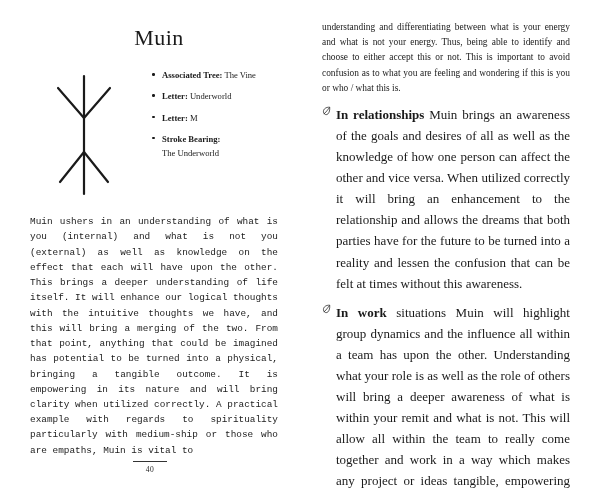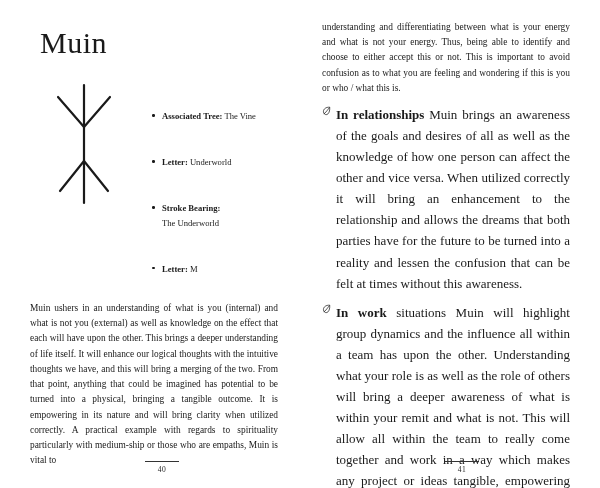--- a/index.html
+++ b/index.html
@@ -38,10 +38,10 @@
   
   .rune-title {
     font-family: "Liberation Serif", serif;
-    font-size: 30px;
+    font-size: 22px;
     font-weight: 400;
     letter-spacing: 0.5px;
-    text-align: left;
+    text-align: center;
     margin: 8px 0 0 0;
     padding-left: 10px;
     line-height: 1.1;

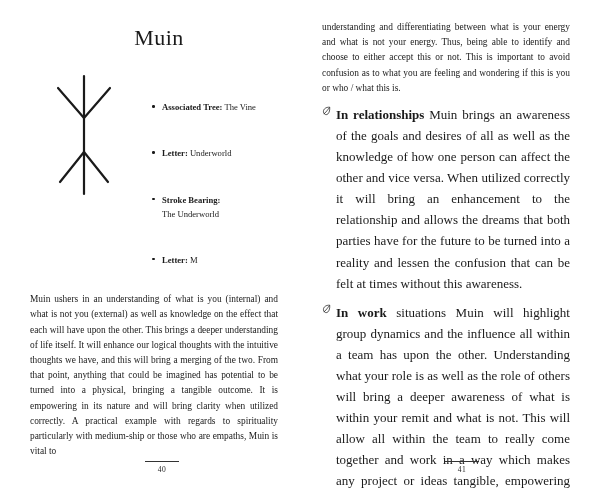--- a/index.html
+++ b/index.html
@@ -76,7 +76,6 @@
     position: relative;
     padding-left: 10px;
     margin-bottom: 7px;
-    margin-top: 32px;
   }
   .attr-list li:before {
     content: "";

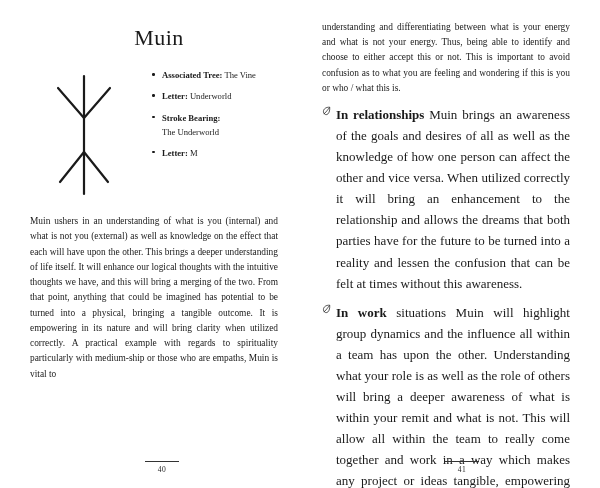--- a/index.html
+++ b/index.html
@@ -190,11 +190,11 @@
           <span class="attr-label">Letter:</span><span class="attr-value"> Underworld</span>
         </li>
         <li>
+          <span class="attr-label">Letter:</span><span class="attr-value"> M</span>
+        </li>
+        <li>
           <span class="attr-label">Stroke Bearing:</span>
           <span class="attr-sub">The Underworld</span>
-        </li>
-        <li>
-          <span class="attr-label">Letter:</span><span class="attr-value"> M</span>
         </li>
       </ul>
     </div>

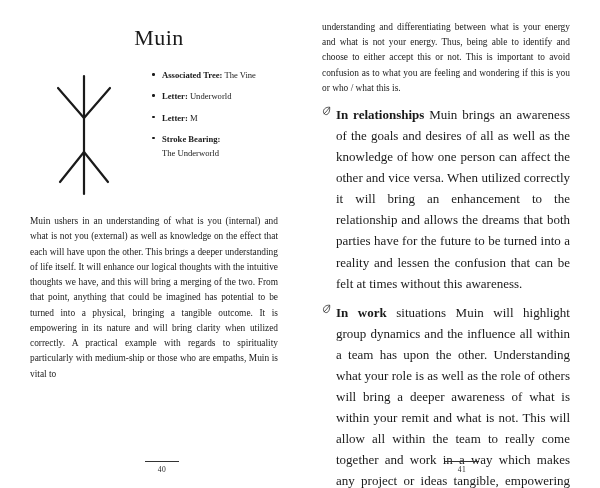--- a/index.html
+++ b/index.html
@@ -109,6 +109,7 @@
   }
   .left-body {
     margin-top: 18px;
+    font-family: Liberation Mono, monospace;
   }
   .right-body {
     margin-top: 2px;

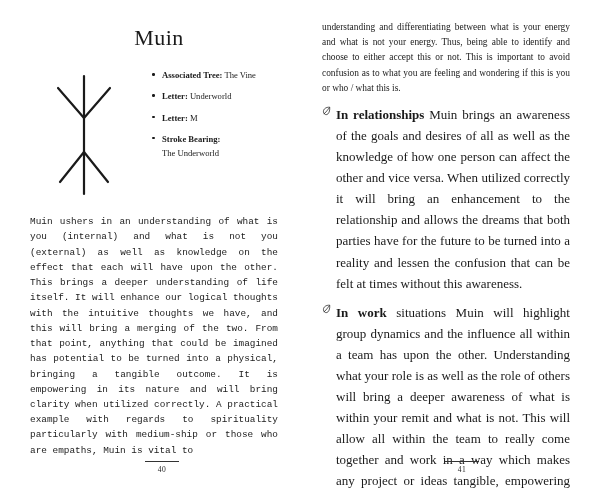--- a/index.html
+++ b/index.html
@@ -144,7 +144,7 @@
   .footer {
     position: absolute;
     bottom: 14px;
-    left: 12px;
+    left: 0;
     width: 100%;
     text-align: center;
     font-size: 7.5px;

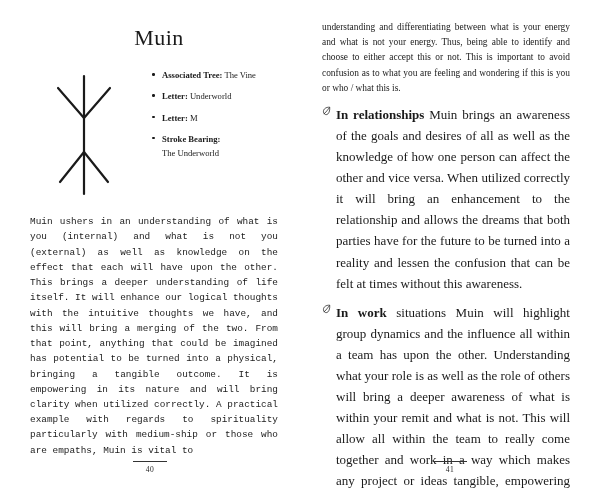--- a/index.html
+++ b/index.html
@@ -227,10 +227,6 @@
       </li>
     </ul>
 
-    <div class="footer footer-right">
-      <div class="rule"></div>
-      <span class="num">41</span>
-    </div>
   </div>
 
 </div>

